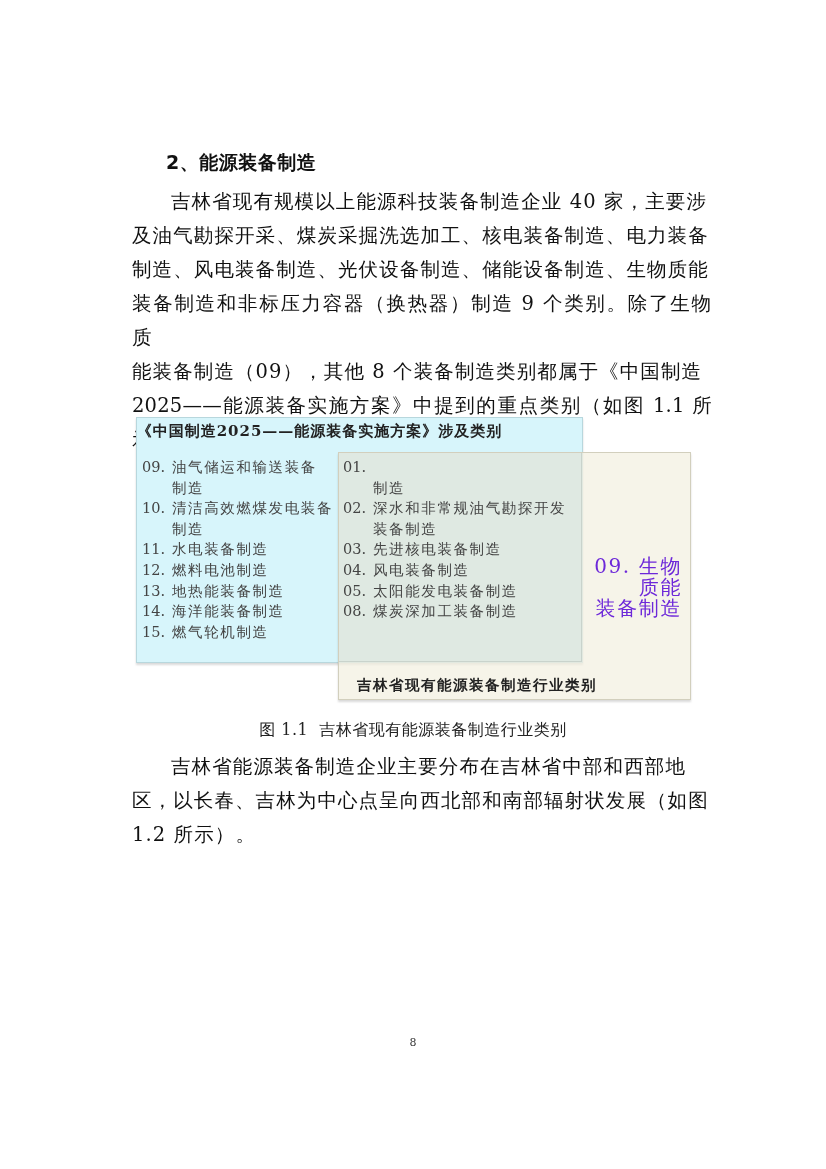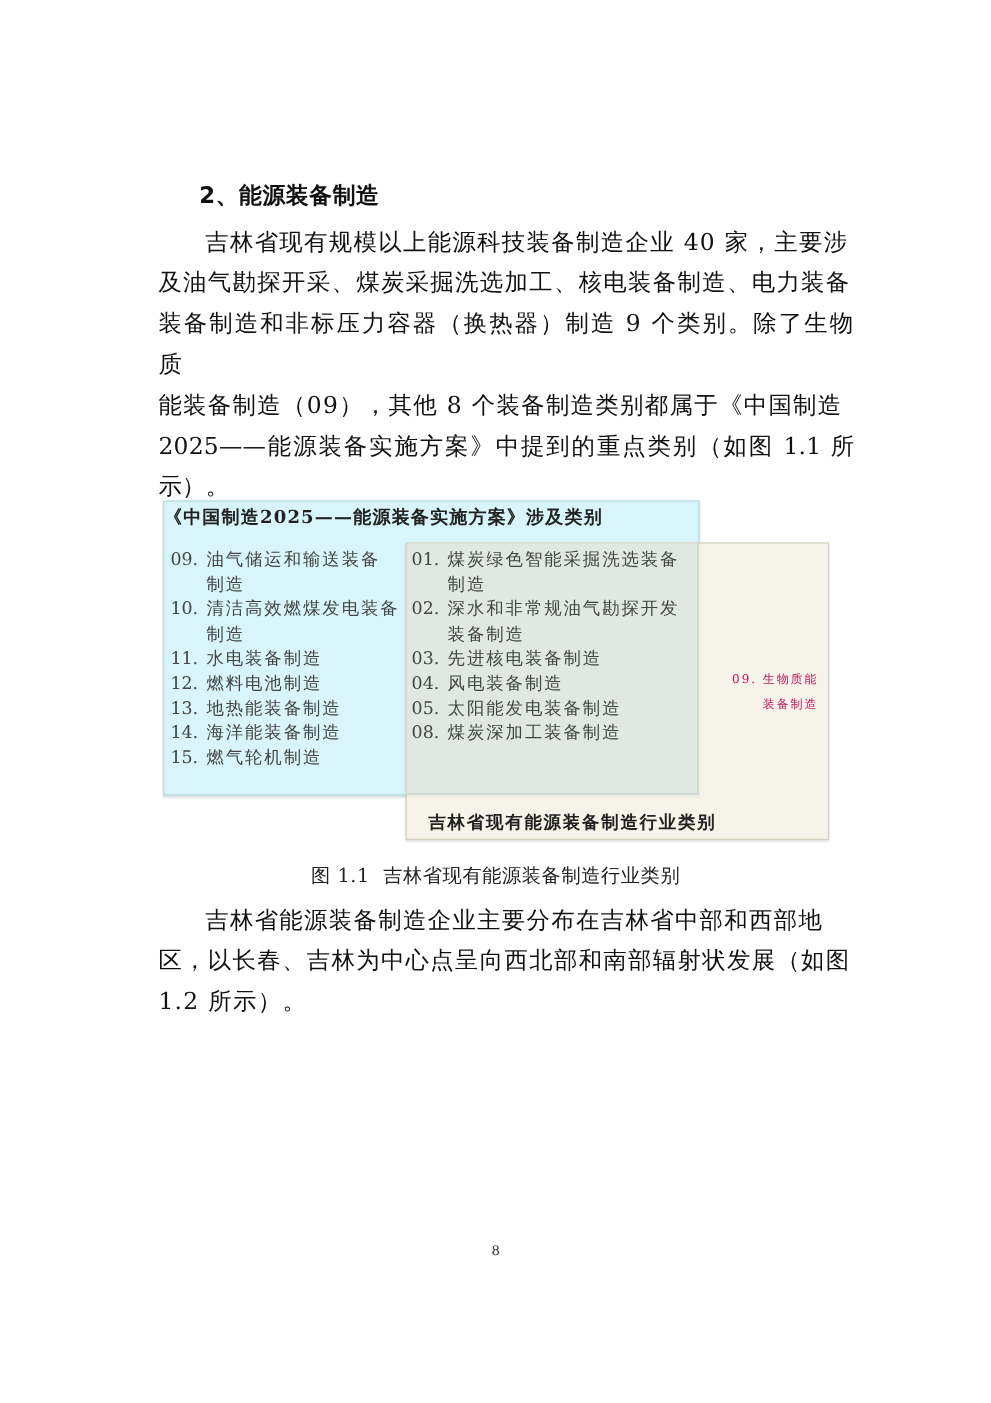--- a/index.html
+++ b/index.html
@@ -80,6 +80,7 @@
 <div class="para p1">
   <p class="indent">吉林省现有规模以上能源科技装备制造企业 40 家，主要涉</p>
   <p>及油气勘探开采、煤炭采掘洗选加工、核电装备制造、电力装备</p>
+  <p>制造、风电装备制造、光伏设备制造、储能设备制造、生物质能</p>
   <p>装备制造和非标压力容器（换热器）制造 9 个类别。除了生物质</p>
   <p>能装备制造（09），其他 8 个装备制造类别都属于《中国制造</p>
   <p style="letter-spacing:0.2px">2025——能源装备实施方案》中提到的重点类别（如图 1.1 所示）。</p>

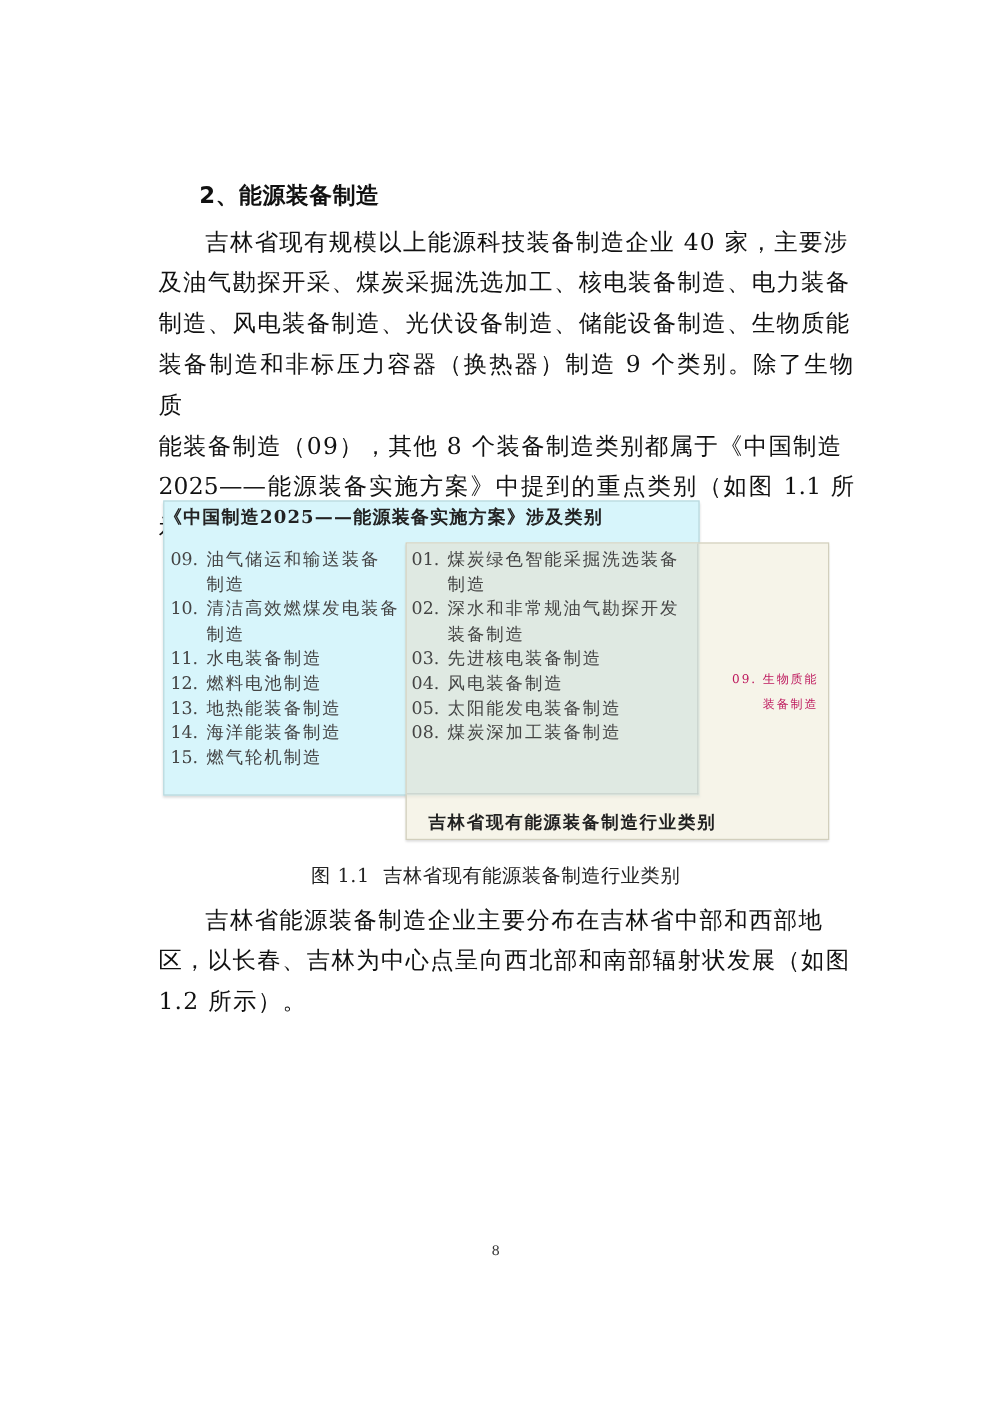--- a/index.html
+++ b/index.html
@@ -135,7 +135,6 @@
   <div class="list list-right">
     <div class="item">
         <span class="num">01.</span>
-        <span class="txt" style="white-space:nowrap">煤炭绿色智能采掘洗选装备</span>
       </div>
     <div class="item">
         <span class="num"></span>

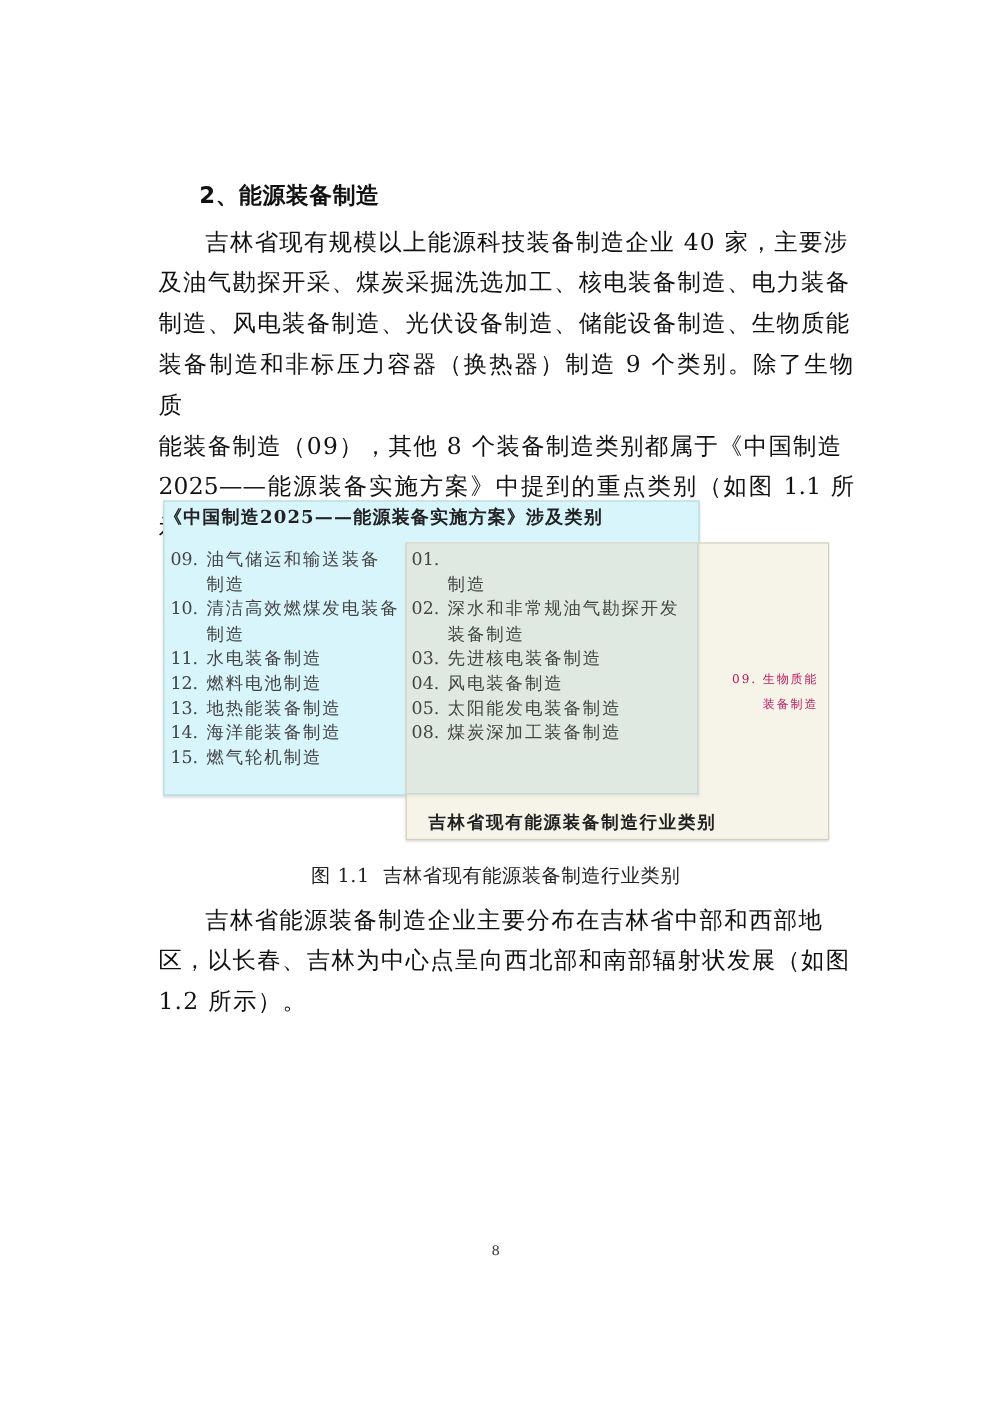--- a/index.html
+++ b/index.html
@@ -59,7 +59,7 @@
     .list-right { left: 343px; top: 457px; width: 240px; }
     .bio {
       position: absolute; left: 588px; top: 556px; width: 100px;
-      font-size: 10px; line-height: 21px; color: #be185d; letter-spacing: 1.6px; text-align: right;
+      font-size: 20px; line-height: 21px; color: #6d28d9; letter-spacing: 1.6px; text-align: right;
       font-family: "DejaVu Serif", serif;
     }
     .bio div { padding-right: 6px; }

